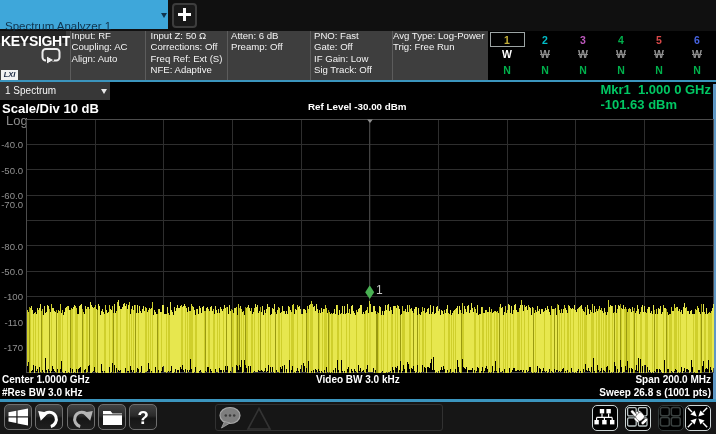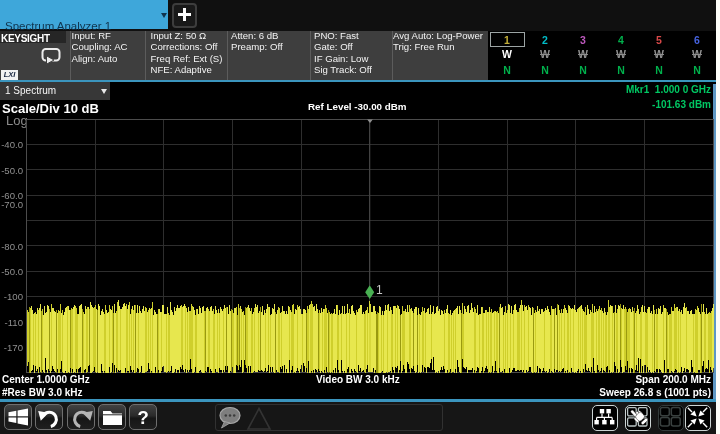--- a/index.html
+++ b/index.html
@@ -17,7 +17,7 @@
 #hdr{left:0;top:31px;width:716px;height:48.5px;background:#3e3e3e;color:#fff}
 .sep{position:absolute;top:0;width:1px;height:48.5px;background:#5c5c5c}
 .hcol{position:absolute;top:-0.8px;font-size:9.6px;line-height:11.2px;color:#f4f4f4;white-space:pre-line}
-#klogo{left:1px;top:1.5px;font-size:10px;font-weight:bold;letter-spacing:-0.3px;color:#fff}
+#klogo{left:1px;top:1.5px;font-size:14px;font-weight:bold;letter-spacing:-0.3px;color:#fff}
 #kbg{left:0;top:0;width:66px;height:11.5px;background:#262626}
 #lxi{left:1px;top:38.5px;width:17px;height:10px;background:#f2f2f2;color:#16243e;font-size:7.5px;font-weight:bold;font-style:italic;text-align:center;line-height:10px}
 

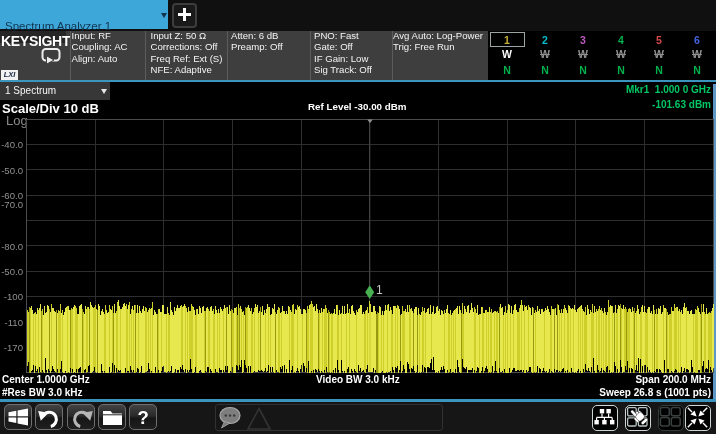--- a/index.html
+++ b/index.html
@@ -79,7 +79,7 @@
 Gate: Off
 IF Gain: Low
 Sig Track: Off</div>
-  <div class="hcol" style="left:393px">Avg Auto: Log-Power
+  <div class="hcol" style="left:393px">Avg Type: Log-Power
 Trig: Free Run</div>
   <div class="abs" id="ttbl">
     <div class="abs" id="t1box"></div>

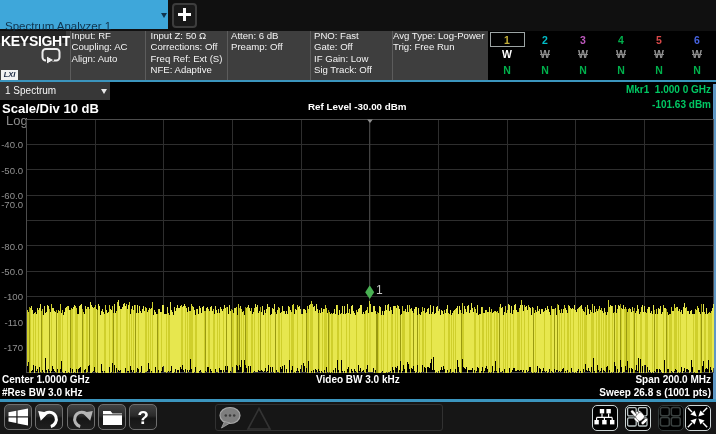--- a/index.html
+++ b/index.html
@@ -33,7 +33,7 @@
 
 #specbar{left:0;top:82px;width:110px;height:18px;background:#373737;color:#f5f5f5;font-size:10px;line-height:18px;padding-left:5px}
 #specarr{left:101px;top:88.5px;width:0;height:0;border-left:3.5px solid transparent;border-right:3.5px solid transparent;border-top:5px solid #e8e8e8}
-#mkr1{right:9px;top:83px;color:#00c763;font-size:10px;font-weight:bold;text-align:right;line-height:14.5px}
+#mkr1{right:9px;top:83px;color:#00c763;font-size:13px;font-weight:bold;text-align:left;line-height:14.5px}
 #scalediv{left:2px;top:101px;color:#fff;font-size:13px;font-weight:bold}
 #reflevel{left:308px;top:101px;color:#fff;font-size:9.8px;font-weight:bold}
 #loglab{left:6px;top:112.5px;color:#8b8b8b;font-size:13px}

